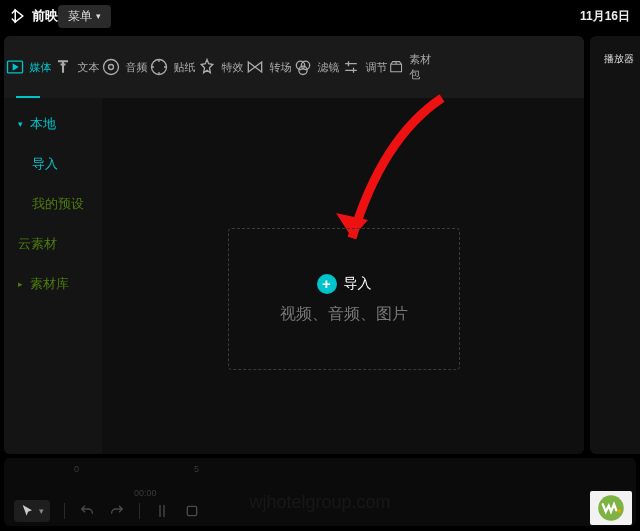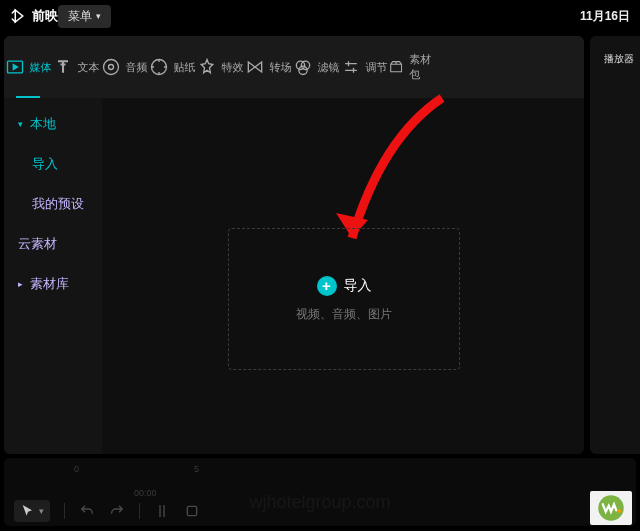--- a/index.html
+++ b/index.html
@@ -20,7 +20,7 @@
   .tab.active .underline{position:absolute;bottom:0;left:12px;right:12px;height:2px;background:#00c4cc}
   .body{flex:1;display:flex}
   .sidebar{width:98px;background:#141414;padding-top:6px}
-  .side-item{display:flex;align-items:center;padding:11px 14px;font-size:13px;color:#c4b5fd;cursor:pointer;gap:4px}
+  .side-item{display:flex;align-items:center;padding:11px 14px;font-size:13px;color:#4d7c0f;cursor:pointer;gap:4px}
   .side-item.active{color:#00c4cc}
   .side-item.indent{padding-left:28px}
   .tri{font-size:9px;display:inline-block;width:8px}

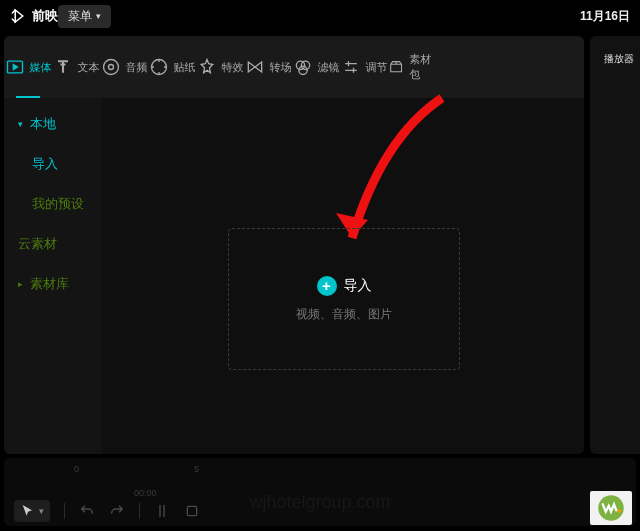--- a/index.html
+++ b/index.html
@@ -28,7 +28,7 @@
   .dropzone{position:absolute;left:126px;top:130px;width:232px;height:142px;border:1px dashed #3a3a3a;border-radius:4px;display:flex;flex-direction:column;align-items:center;justify-content:center;gap:10px}
   .import-row{display:flex;align-items:center;gap:7px;color:#fff;font-size:14px;font-weight:500}
   .plus-circle{width:20px;height:20px;border-radius:50%;background:#00c4cc;color:#fff;display:flex;align-items:center;justify-content:center;font-size:15px;font-weight:700;line-height:1}
-  .hint{font-size:12px;color:#777}
+  .hint{font-size:16px;color:#777}
   .arrow{position:absolute;left:210px;top:-10px;pointer-events:none}
   .timeline{height:68px;background:#0b0b0b;margin:4px;border-radius:6px;position:relative}
   .tl-ruler{position:absolute;top:6px;left:70px;right:10px;height:16px;color:#3a3a3a;font-size:9px}

